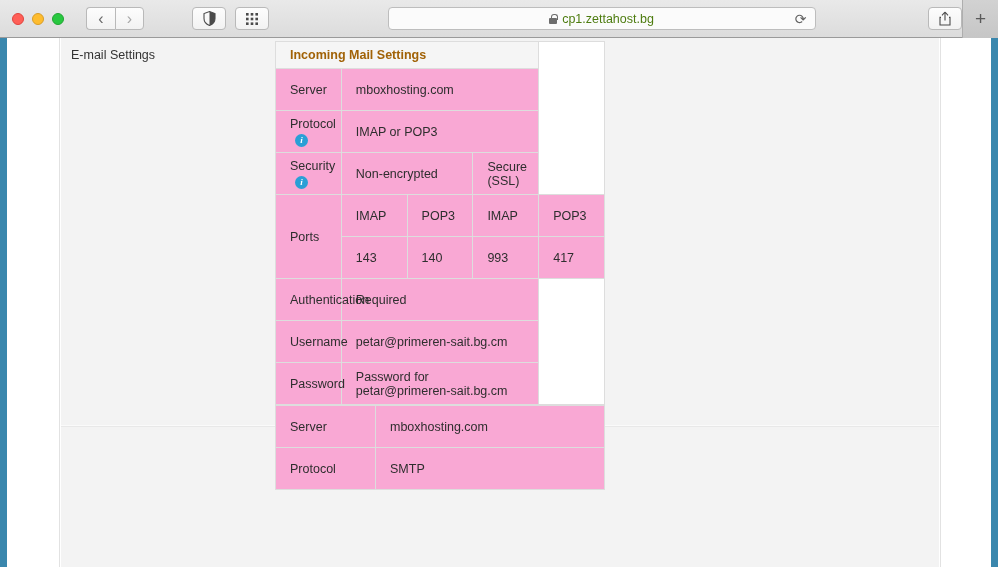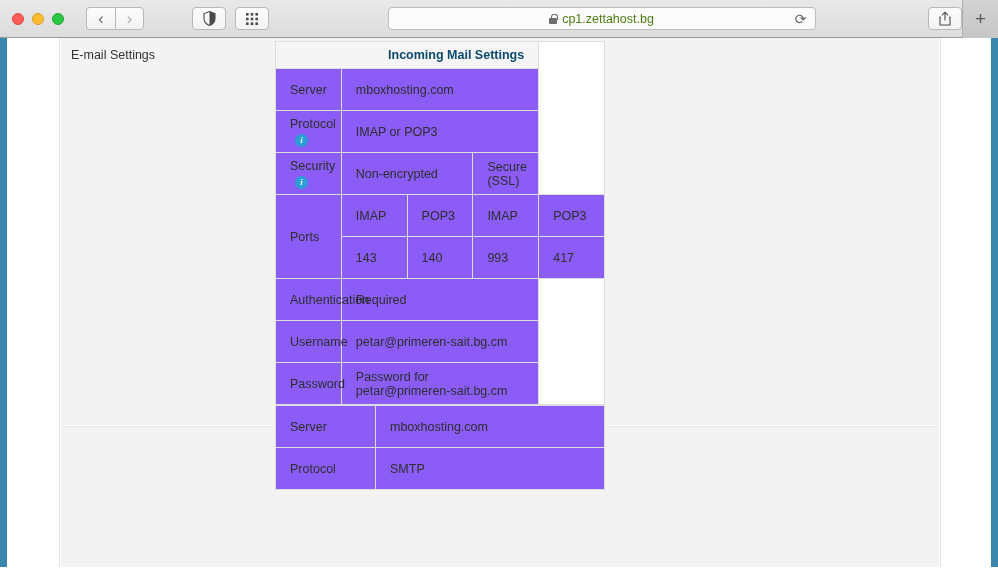--- a/index.html
+++ b/index.html
@@ -150,9 +150,9 @@
   }
   .settings-table th.tbl-title {
     background: #f5f5f5;
-    text-align: right;
+    text-align: left;
     font-weight: bold;
-    color: #0c4a6e;
+    color: #a16207;
     height: 27px;
     font-size: 12.5px;
   }

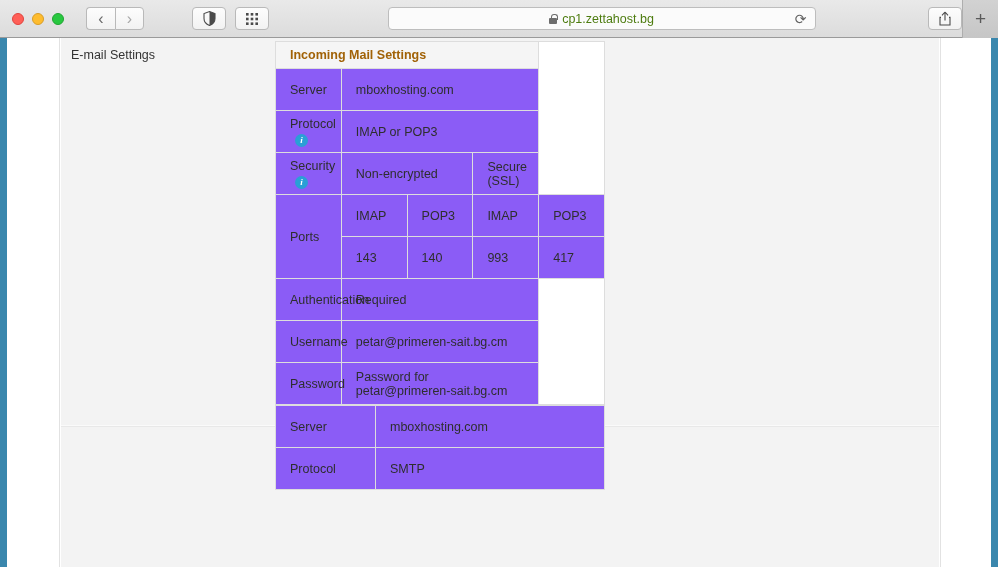--- a/index.html
+++ b/index.html
@@ -146,7 +146,7 @@
     height: 42px;
     vertical-align: middle;
     text-align: left;
-    background: #8b5cf6;
+    background: #f9a8d4;
   }
   .settings-table th.tbl-title {
     background: #f5f5f5;

